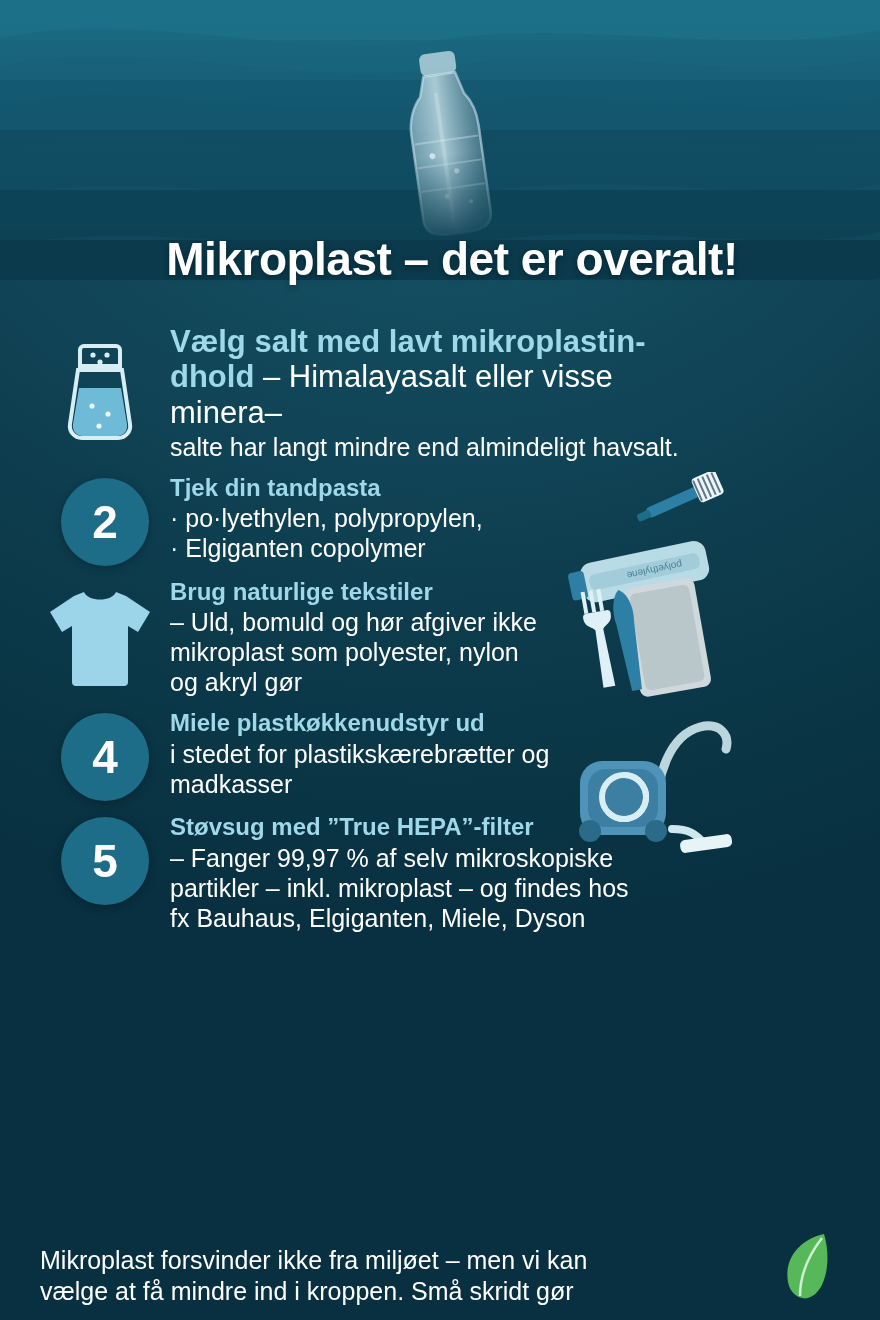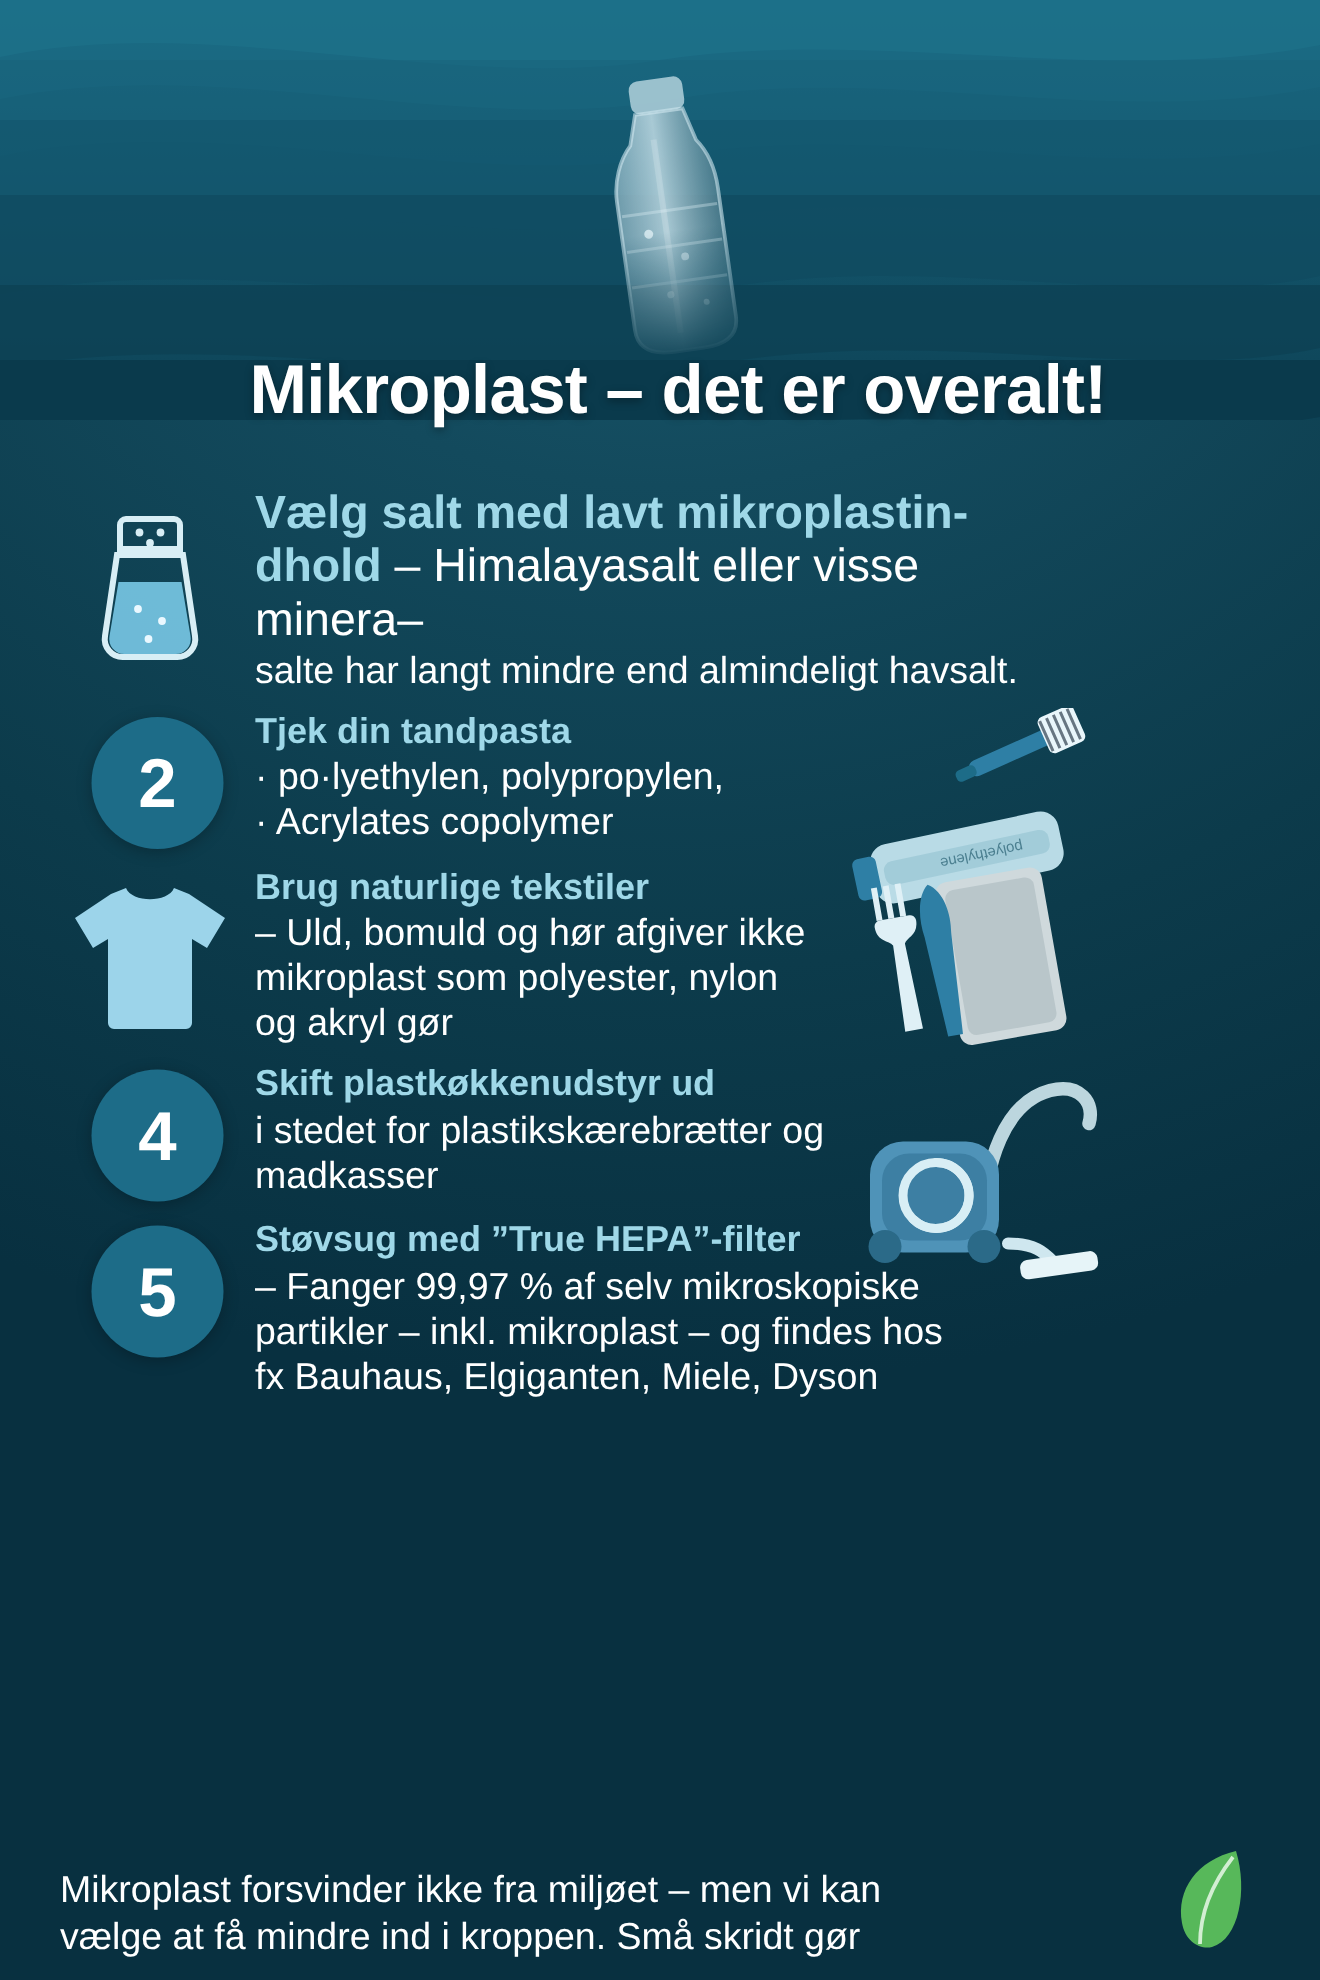--- a/index.html
+++ b/index.html
@@ -230,7 +230,7 @@
         <div class="row-head">Tjek din tandpasta</div>
         <div class="row-body">
           <span class="line">· po·lyethylen,  polypropylen,</span>
-          <span class="line">· Acrylates copolymer</span>
+          <span class="line">· Elgiganten copolymer</span>
         </div>
       </div>
       <div class="art art-toothpaste">

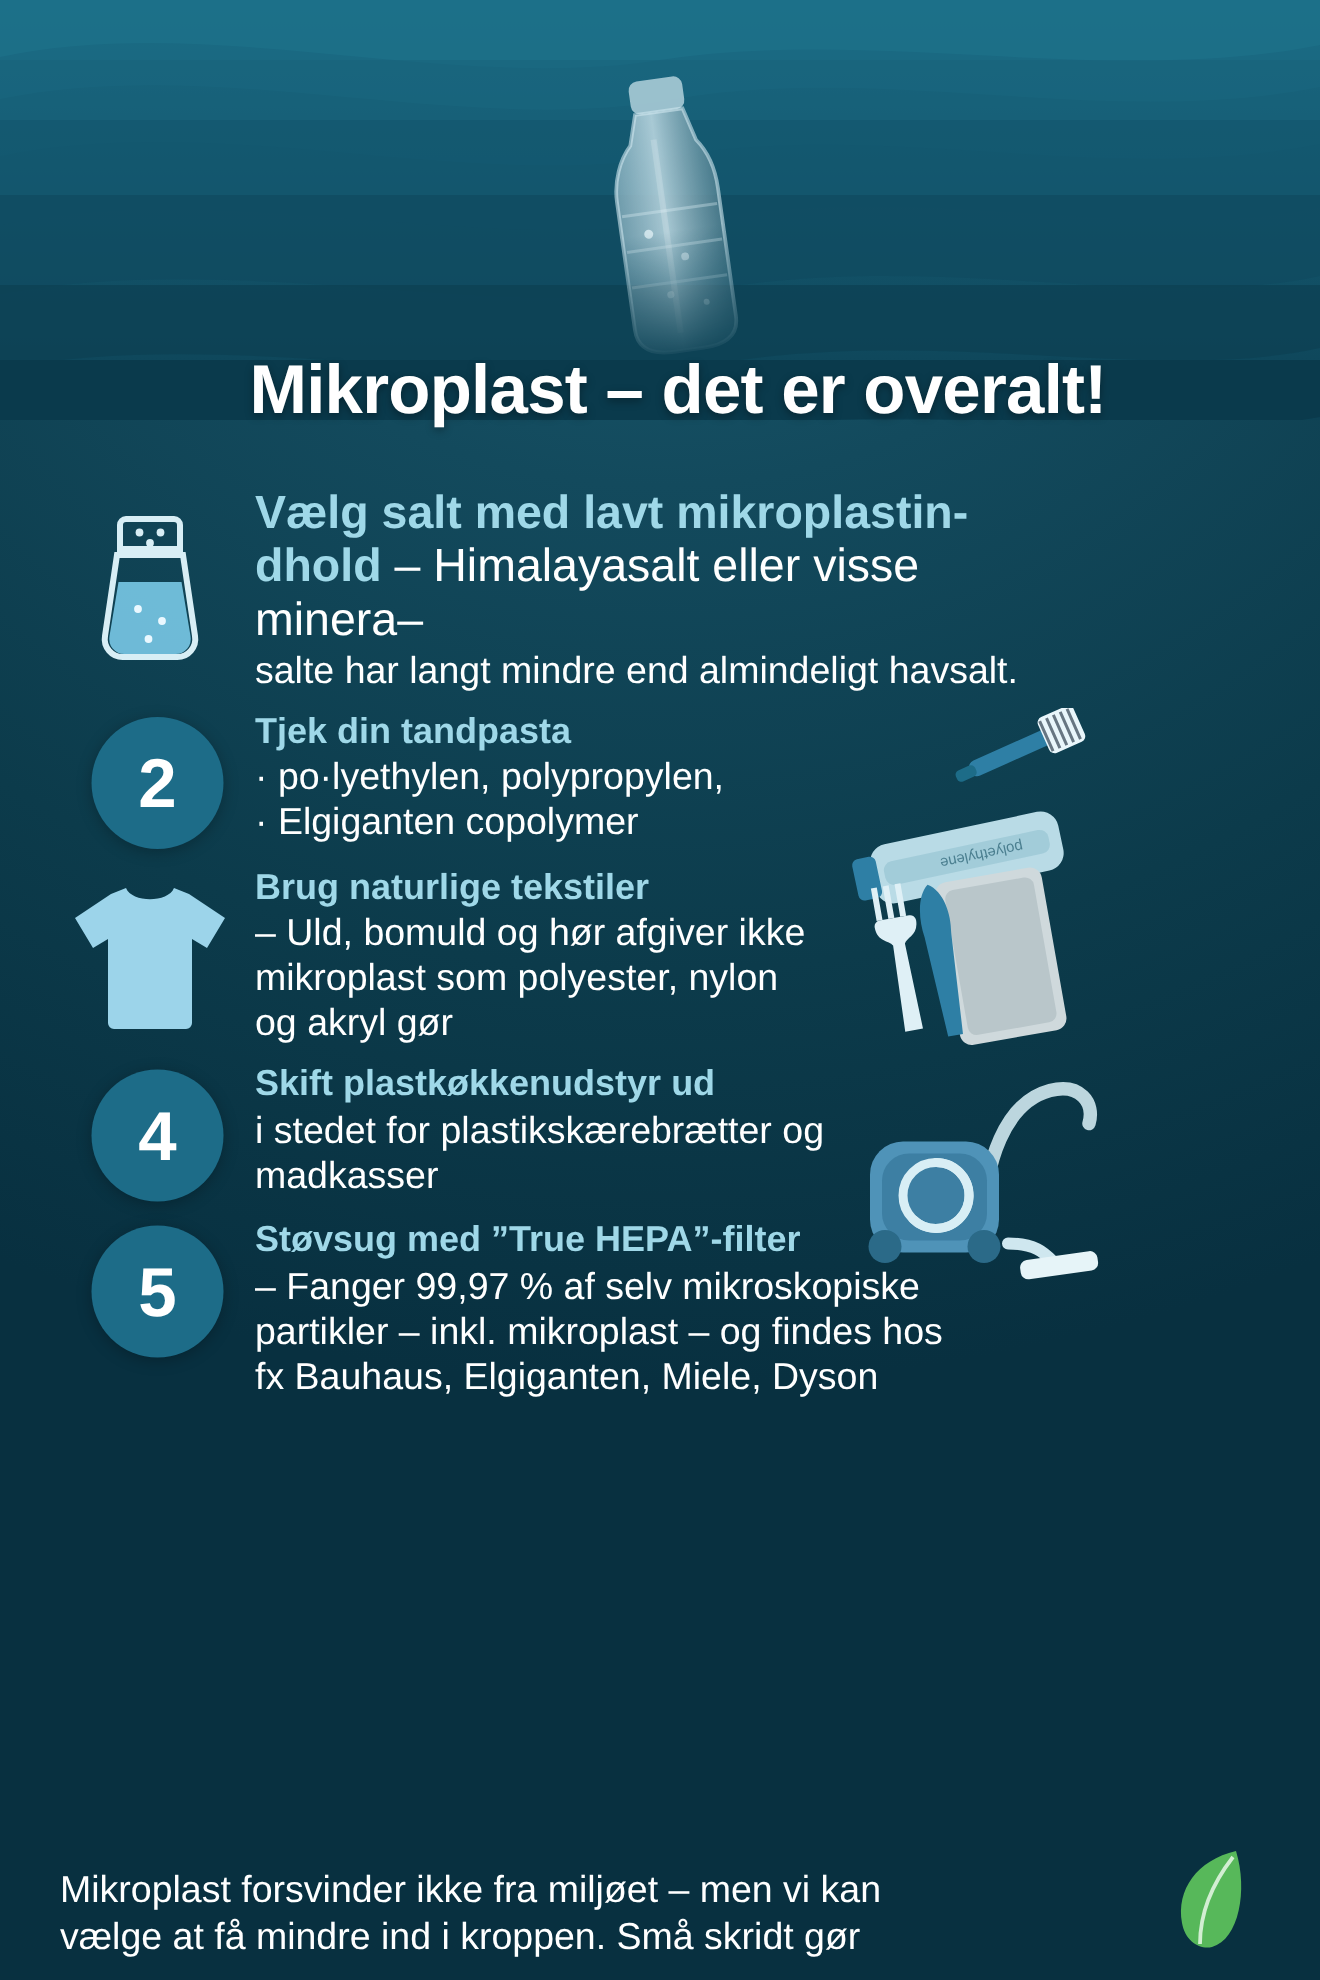--- a/index.html
+++ b/index.html
@@ -289,7 +289,7 @@
         <div class="badge">4</div>
       </div>
       <div class="text-col">
-        <div class="row-head">Skift plastkøkkenudstyr ud</div>
+        <div class="row-head">Miele plastkøkkenudstyr ud</div>
         <div class="row-body">
           <span class="line">i stedet for plastikskærebrætter og</span>
           <span class="line">madkasser</span>

